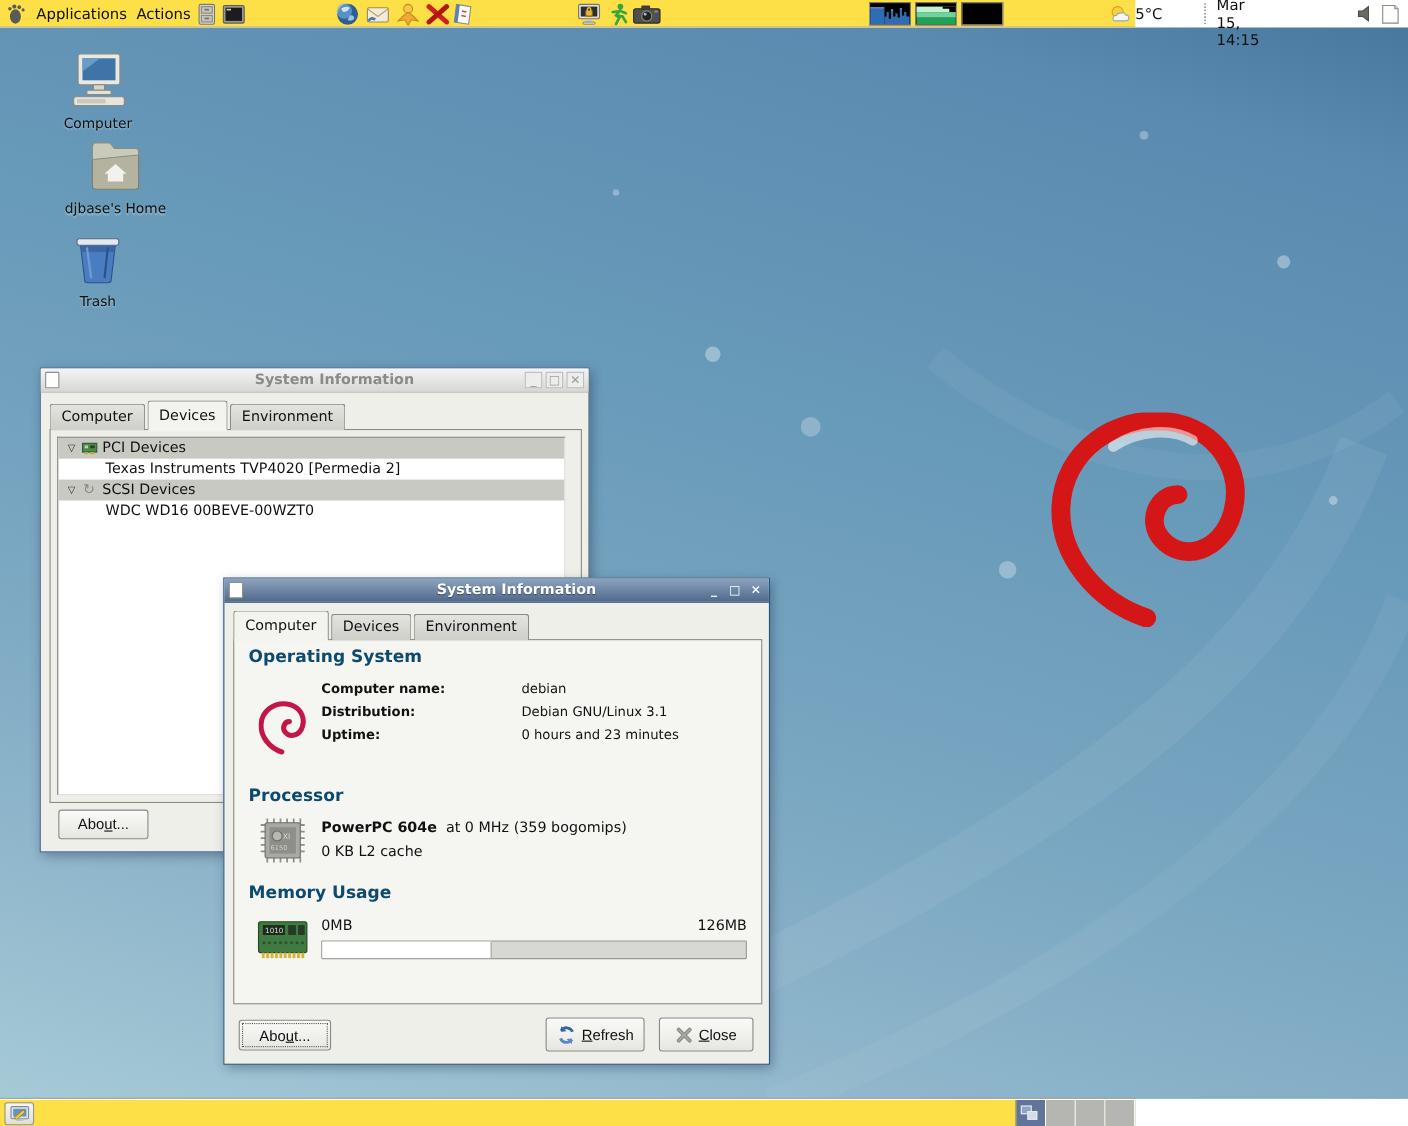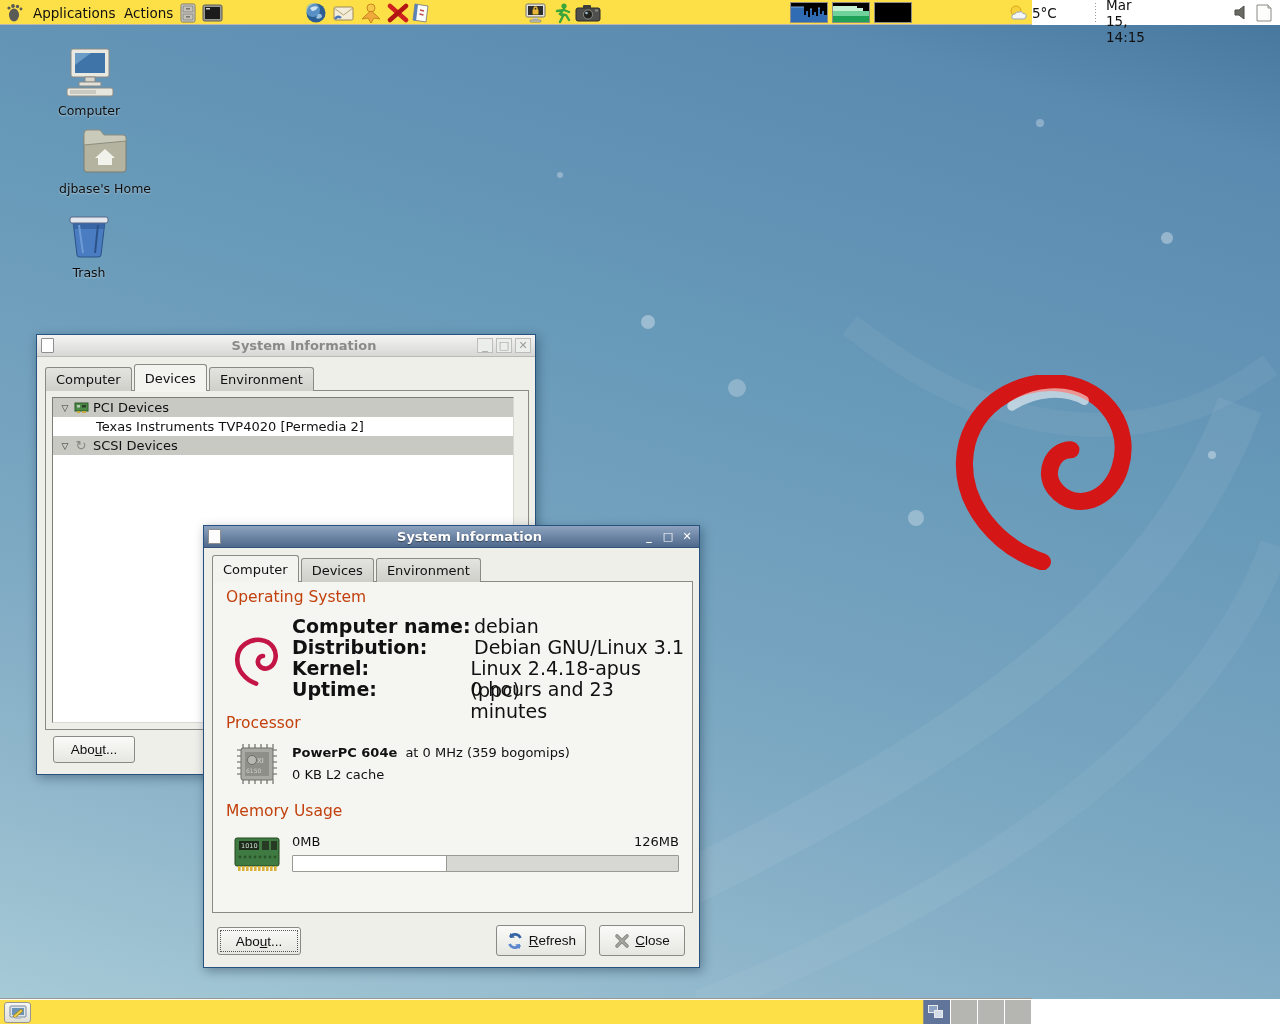--- a/index.html
+++ b/index.html
@@ -325,6 +325,7 @@
         <span class="gicon" style="color:#8a8a84;font-size:13px">↻</span>
         <span>SCSI Devices</span>
       </div>
+      <div class="drow child">WDC WD16 00BEVE-00WZT0</div>
     </div>
   </div>
 

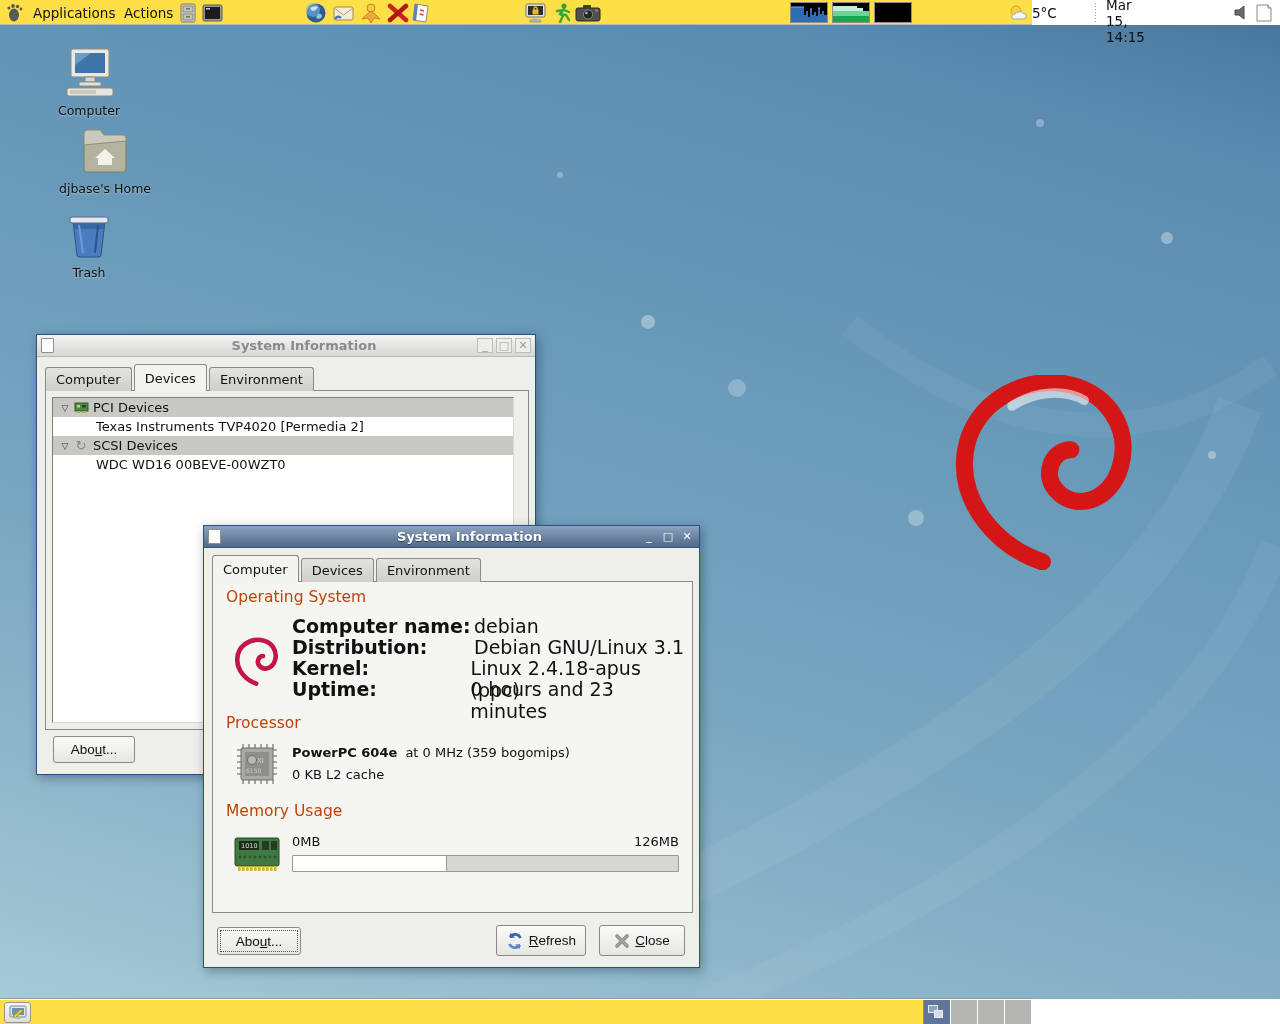--- a/index.html
+++ b/index.html
@@ -75,7 +75,7 @@
   .btn.focus { outline:1px dotted #555; outline-offset:-4px; }
 
   
-  .sect-head { position:absolute; left:13px; font-size:15.5px; font-weight:normal; color:#c2410c; }
+  .sect-head { position:absolute; left:13px; font-size:15.5px; font-weight:bold; color:#0c4a6e; }
   .fieldrow { display:flex; height:21px; font-size:19px; }
   .fieldrow .fl { width:182px; font-weight:bold; }
   .meter-trough { position:absolute; height:17px; background:#d7d7d3;

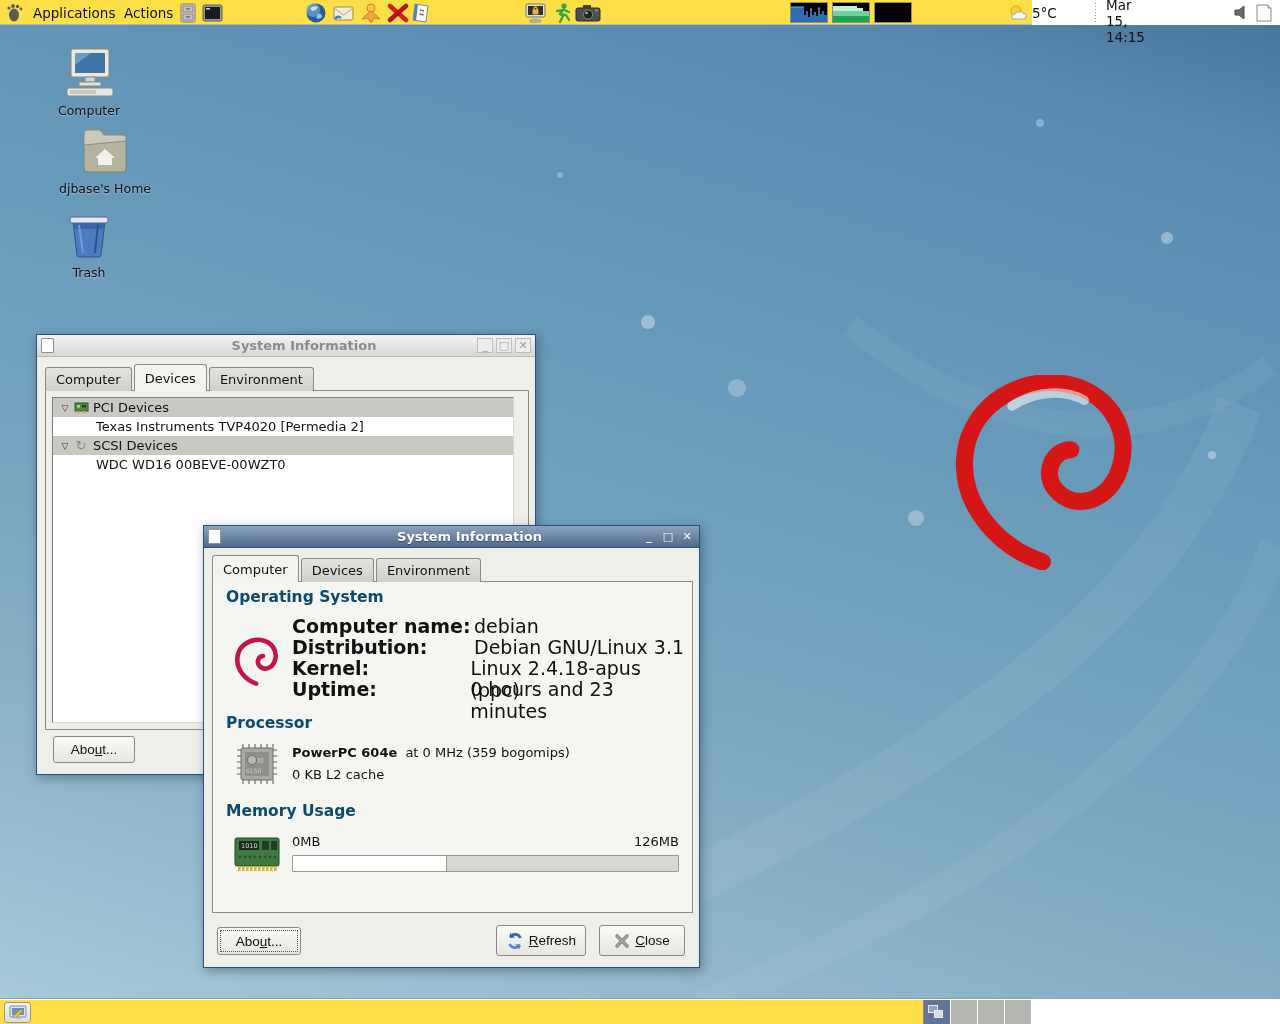--- a/index.html
+++ b/index.html
@@ -76,7 +76,7 @@
 
   
   .sect-head { position:absolute; left:13px; font-size:15.5px; font-weight:bold; color:#0c4a6e; }
-  .fieldrow { display:flex; height:21px; font-size:19px; }
+  .fieldrow { display:flex; height:21px; align-items:center; font-size:12px; }
   .fieldrow .fl { width:182px; font-weight:bold; }
   .meter-trough { position:absolute; height:17px; background:#d7d7d3;
     border:1px solid #9a9a95; border-radius:1px; }

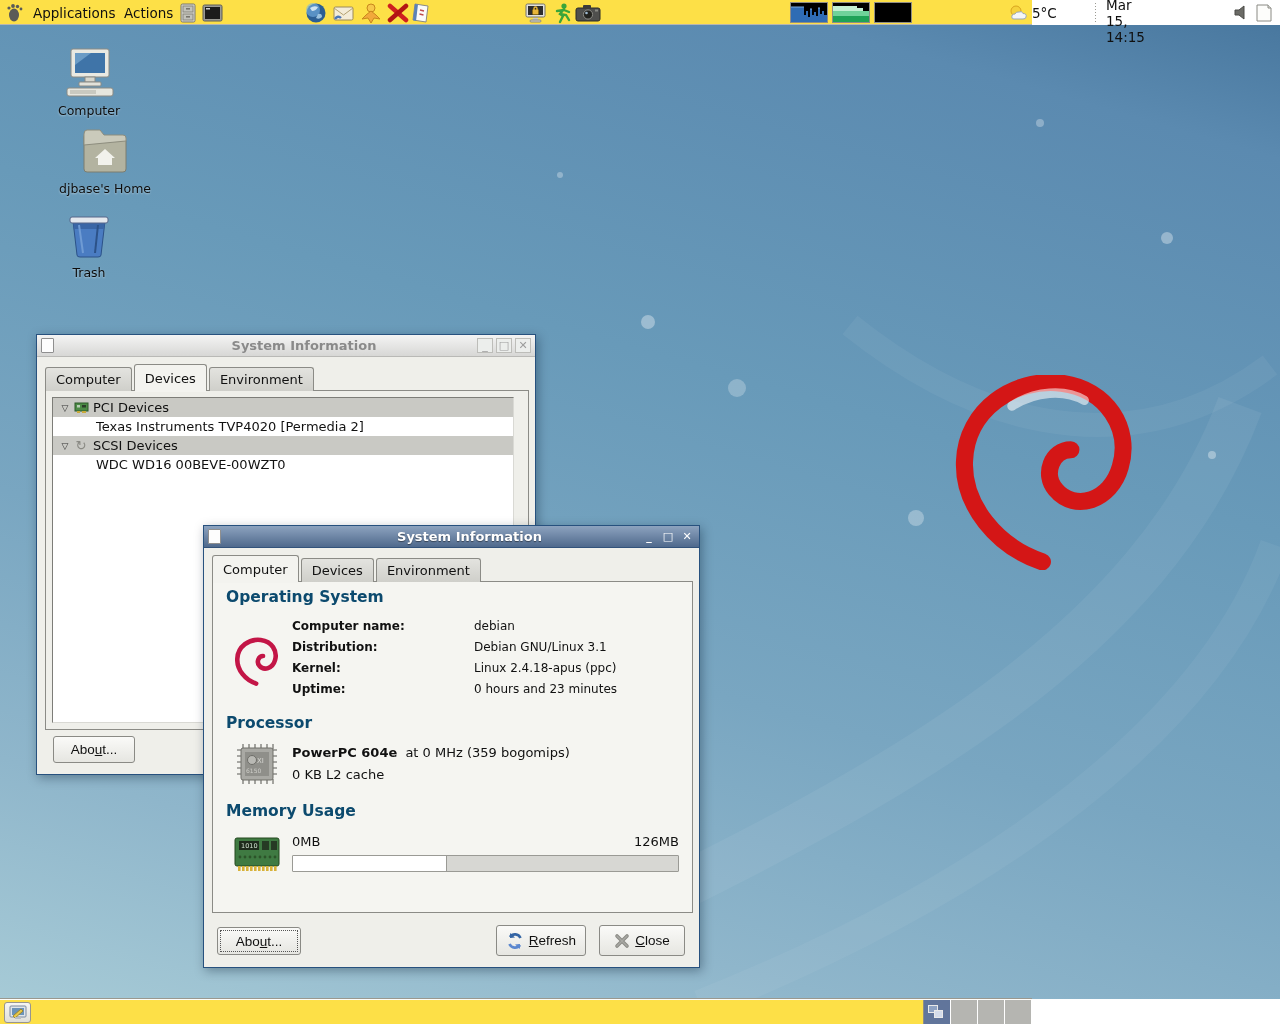--- a/index.html
+++ b/index.html
@@ -367,10 +367,6 @@
       <div class="fieldrow">
         <span class="fl">Distribution:</span>
         <span>Debian GNU/Linux 3.1</span>
-      </div>
-      <div class="fieldrow">
-        <span class="fl">Kernel:</span>
-        <span>Linux 2.4.18-apus (ppc)</span>
       </div>
       <div class="fieldrow">
         <span class="fl">Uptime:</span>

